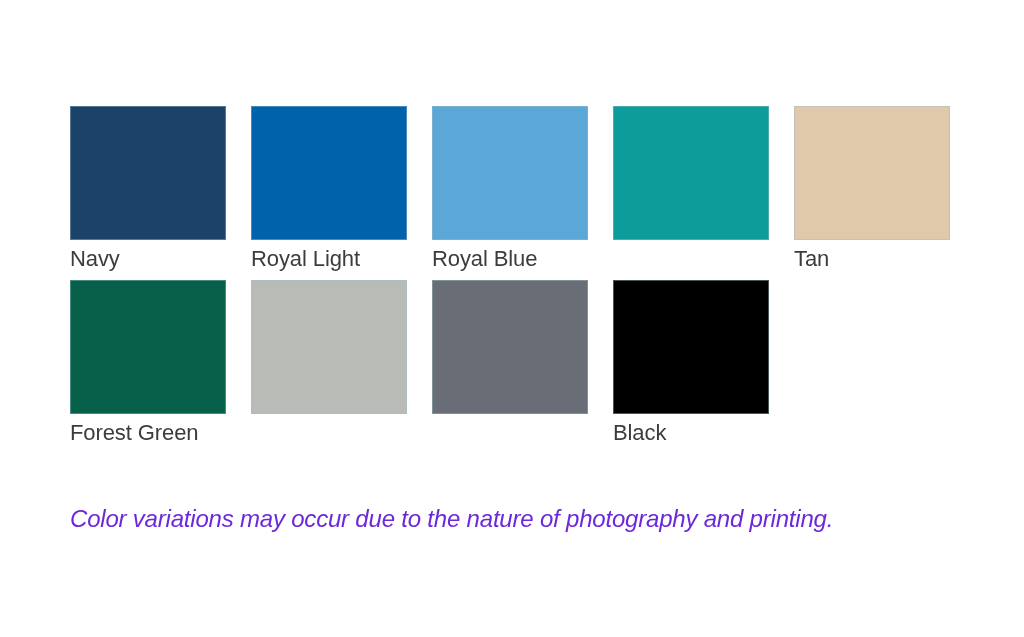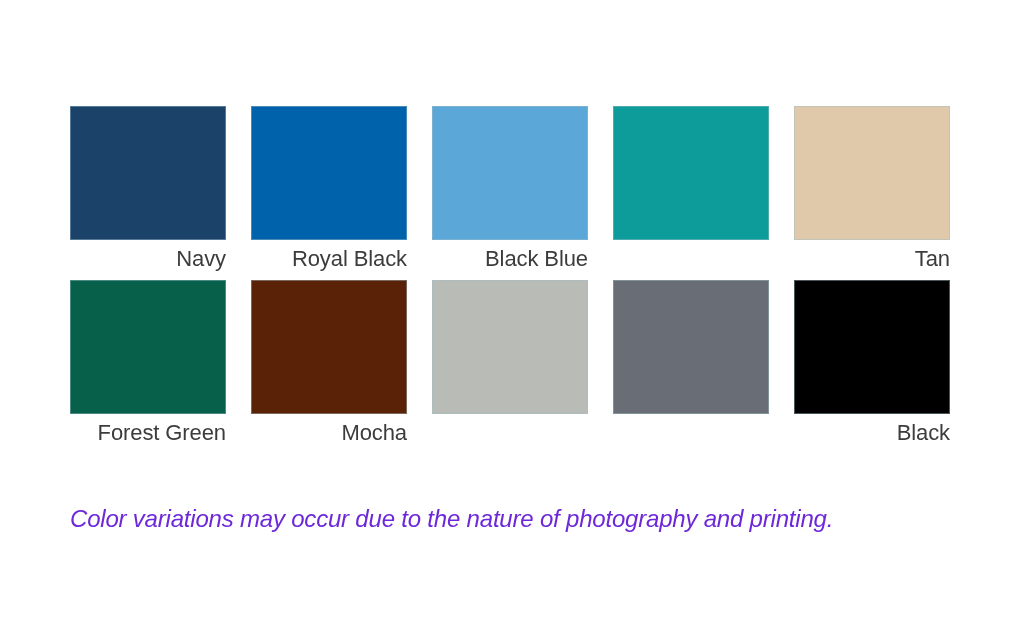--- a/index.html
+++ b/index.html
@@ -29,7 +29,6 @@
     grid-template-rows: auto auto;
     column-gap: 25px;
     row-gap: 4px;
-    text-align: right;
   }
   .swatch-cell {
     width: 156px;

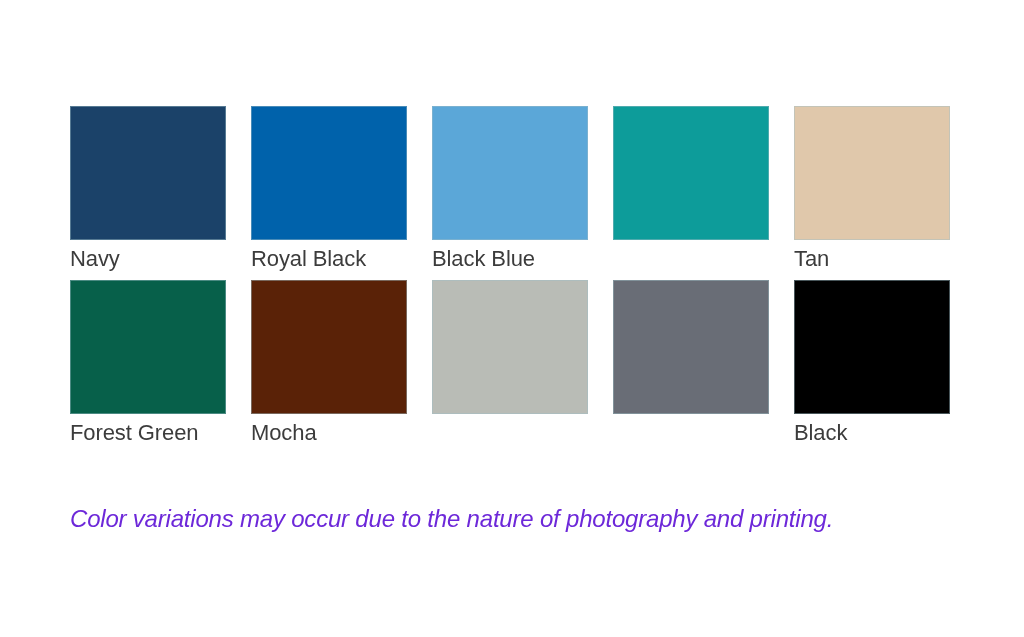--- a/index.html
+++ b/index.html
@@ -75,7 +75,7 @@
       </div>
       <div class="swatch-cell">
         <div class="swatch-chip" style="background-color: rgb(0, 98, 171);"></div>
-        <span class="swatch-label">Royal Black</span>
+        <span class="swatch-label">Royal Light</span>
       </div>
       <div class="swatch-cell">
         <div class="swatch-chip" style="background-color: rgb(91, 167, 216);"></div>

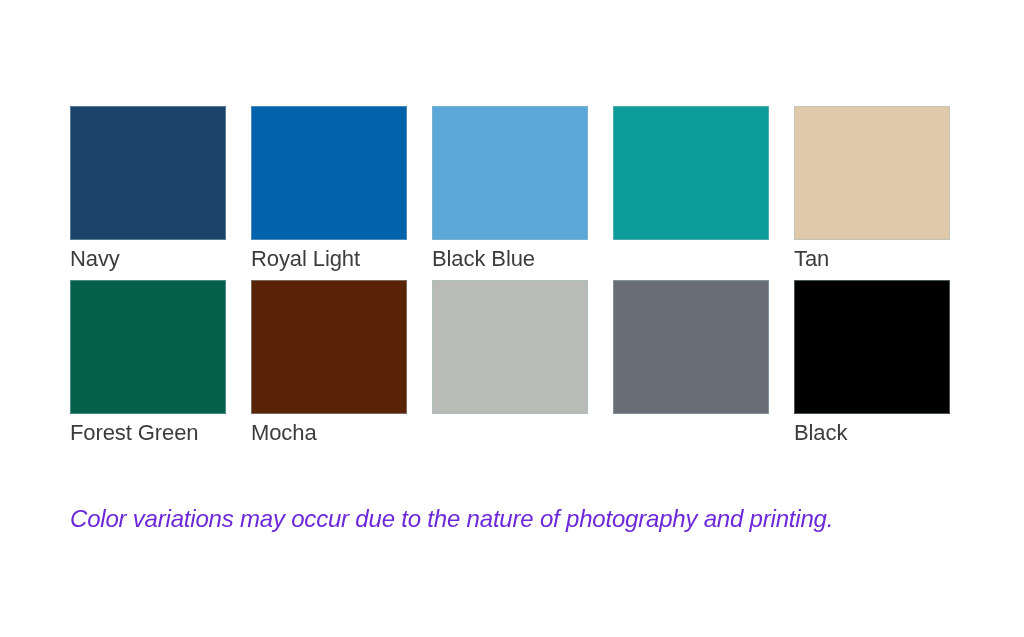--- a/index.html
+++ b/index.html
@@ -79,7 +79,7 @@
       </div>
       <div class="swatch-cell">
         <div class="swatch-chip" style="background-color: rgb(91, 167, 216);"></div>
-        <span class="swatch-label">Black Blue</span>
+        <span class="swatch-label">Royal Blue</span>
       </div>
       <div class="swatch-cell">
         <div class="swatch-chip" style="background-color: rgb(13, 156, 154);"></div>

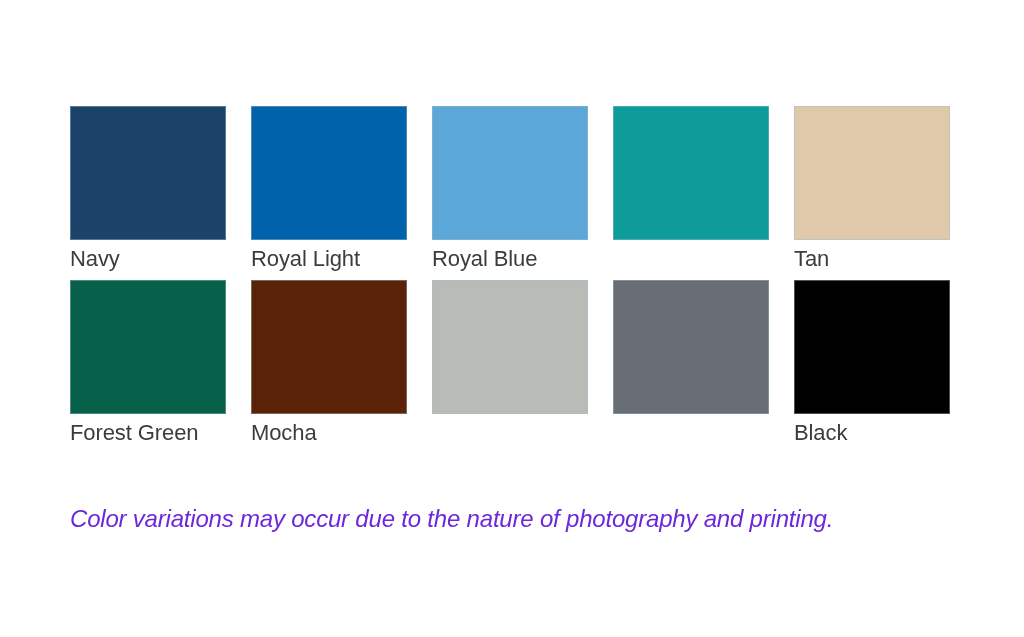--- a/index.html
+++ b/index.html
@@ -93,10 +93,6 @@
         <span class="swatch-label">Forest Green</span>
       </div>
       <div class="swatch-cell">
-        <div class="swatch-chip" style="background-color: rgb(90, 34, 7);"></div>
-        <span class="swatch-label">Mocha</span>
-      </div>
-      <div class="swatch-cell">
         <div class="swatch-chip" style="background-color: rgb(185, 188, 182);"></div>
       </div>
       <div class="swatch-cell">

